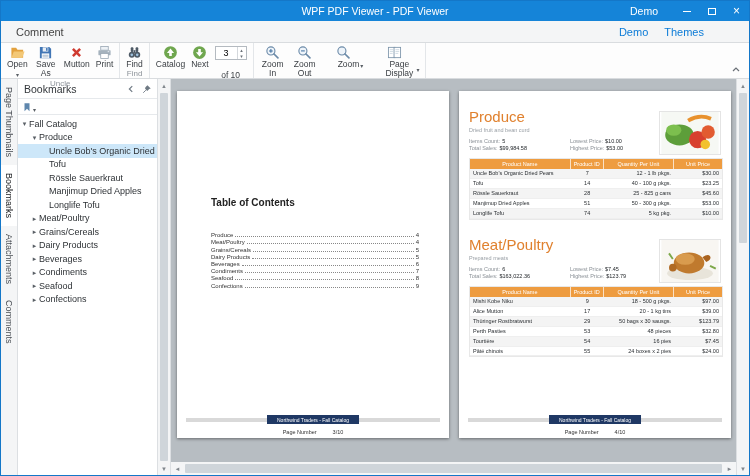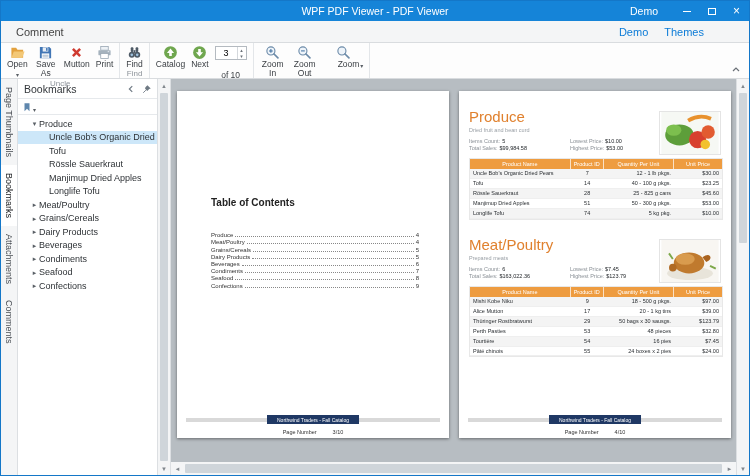--- a/index.html
+++ b/index.html
@@ -269,6 +269,19 @@
               <span class="caret"></span>
             </div>
         </div>
+        <div class="rbtn">
+          <span class="icon">
+              <svg viewBox="0 0 16 16">
+                <rect x="1.5" y="2.5" width="7" height="11" fill="#fff" stroke="#7b93a9" stroke-width="0.9"></rect>
+                <rect x="7.5" y="2.5" width="7" height="11" fill="#fff" stroke="#7b93a9" stroke-width="0.9"></rect>
+                <path d="M3 5h4M3 7h4M3 9h3M9 5h4M9 7h4M9 9h3" stroke="#c3d0db" stroke-width="0.8"></path>
+              </svg>
+            </span>
+          <div class="lblrow">
+              <span class="lbl" style="width:32px">Page Display</span>
+              <span class="caret"></span>
+            </div>
+        </div>
       </div>
       <div class="rgroup-caption">View</div>
     </div>

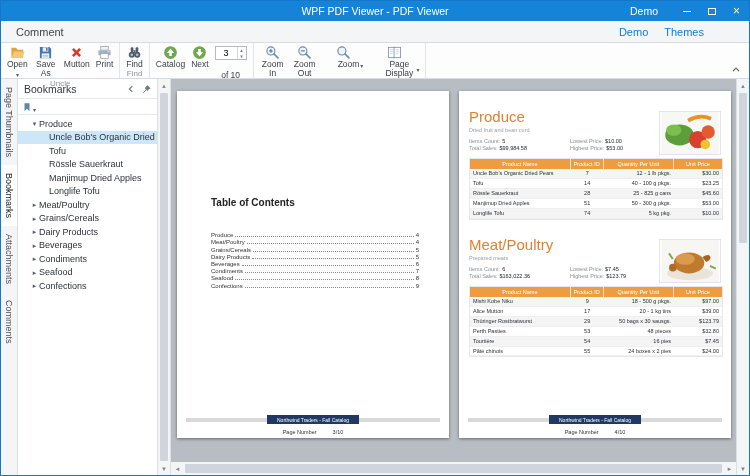--- a/index.html
+++ b/index.html
@@ -328,6 +328,10 @@
         </span>
       </div>
       <div class="btree">
+        <div class="trow" style="padding-left:2px">
+            <span class="exp open"></span>
+            <span>Fall Catalog</span>
+          </div>
         <div class="trow" style="padding-left:12px">
             <span class="exp open"></span>
             <span>Produce</span>

